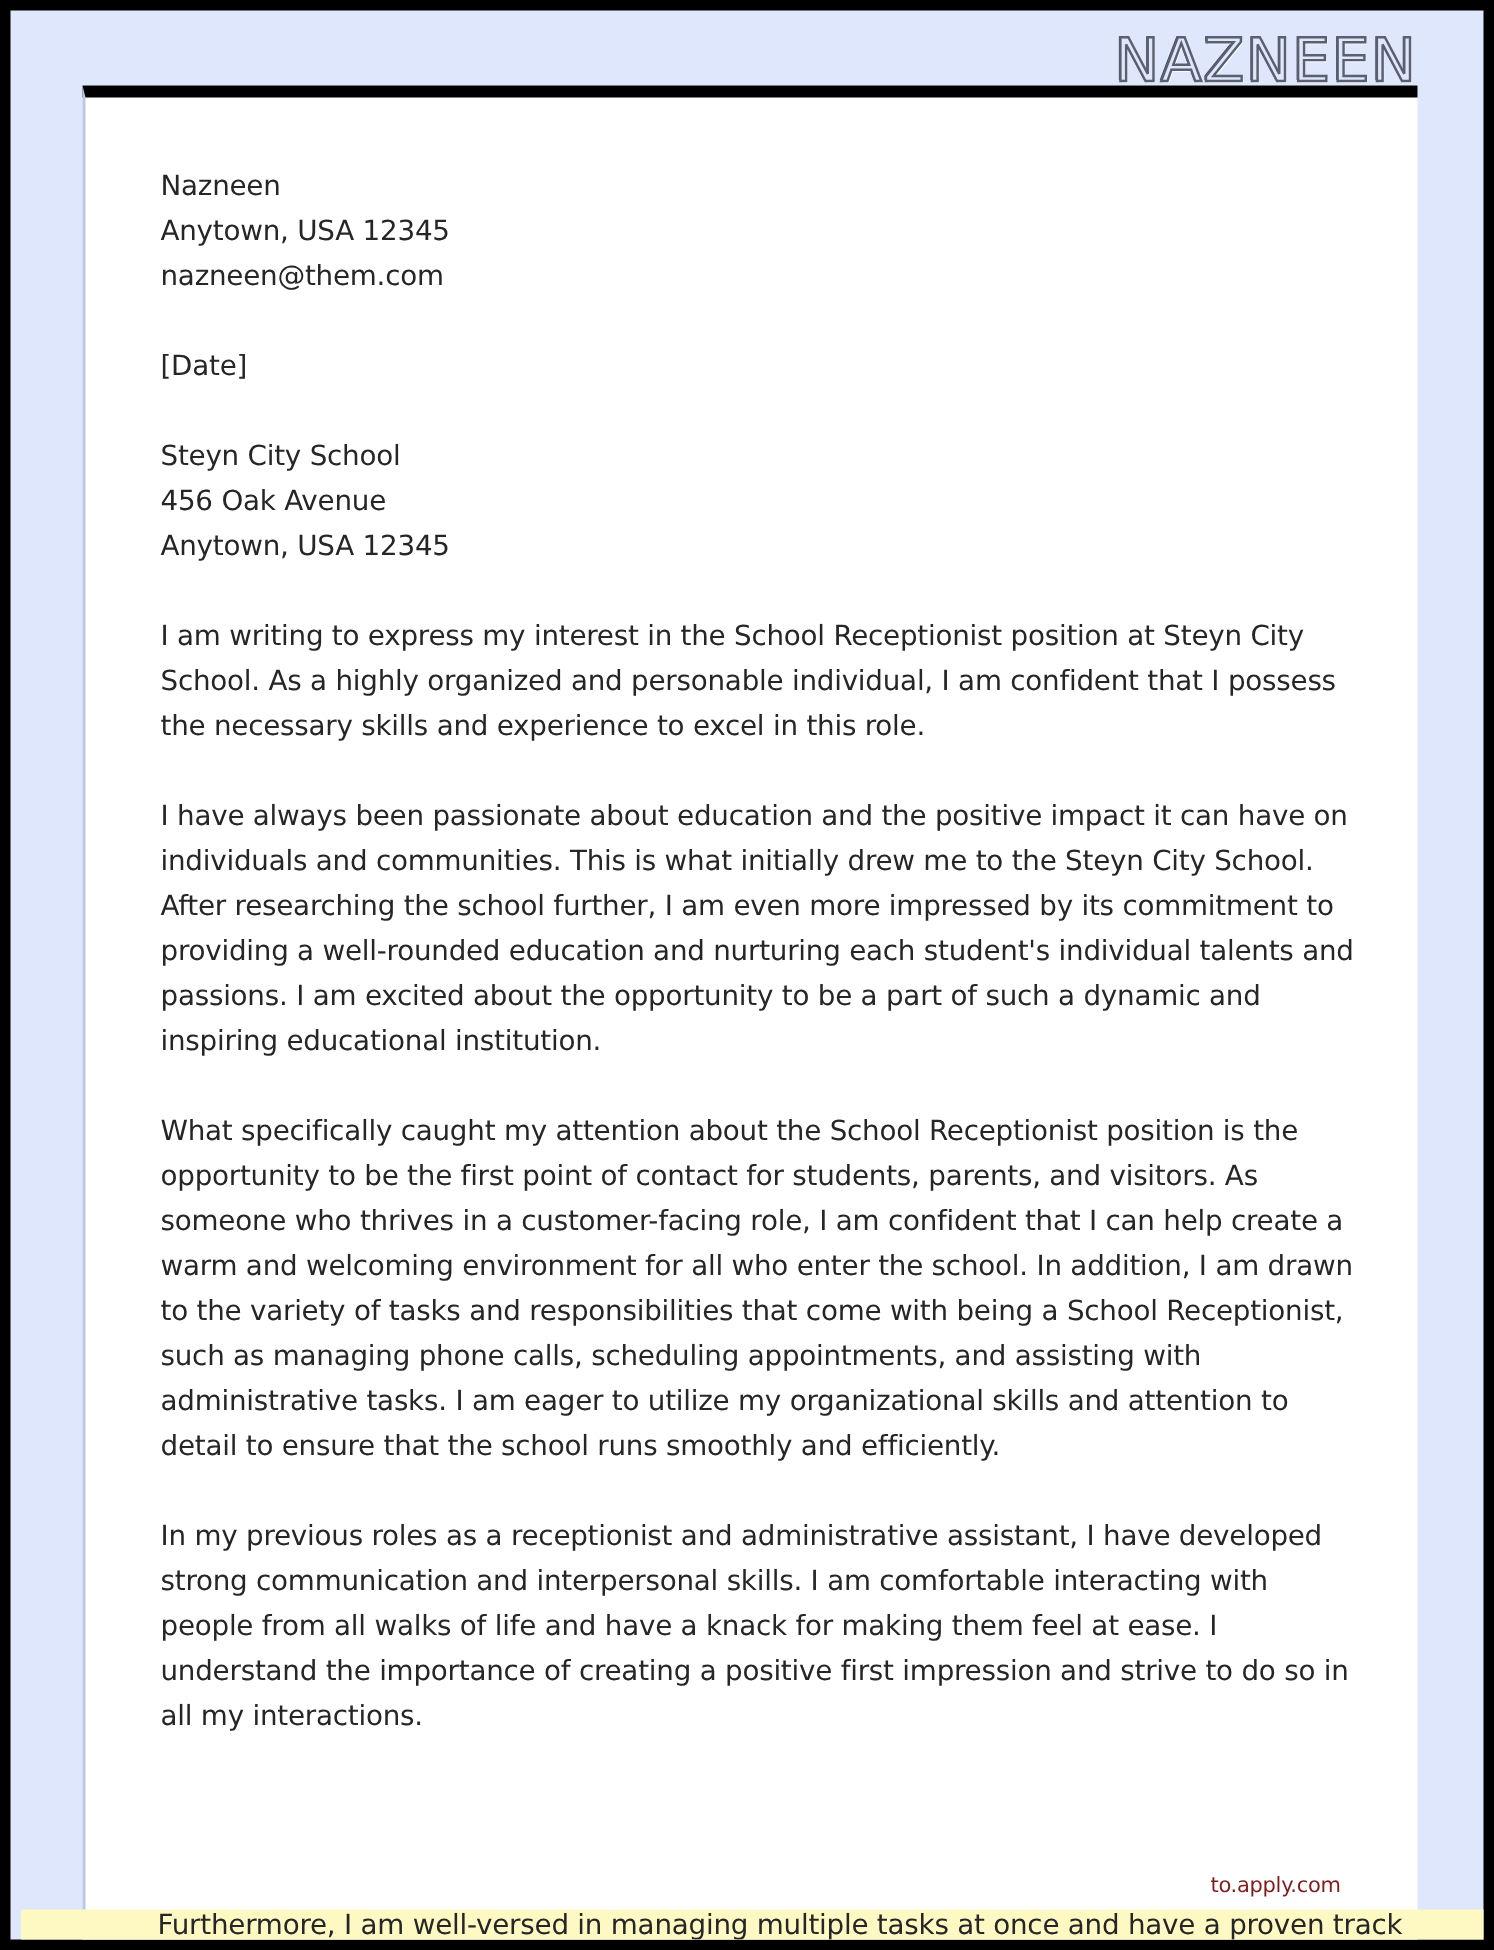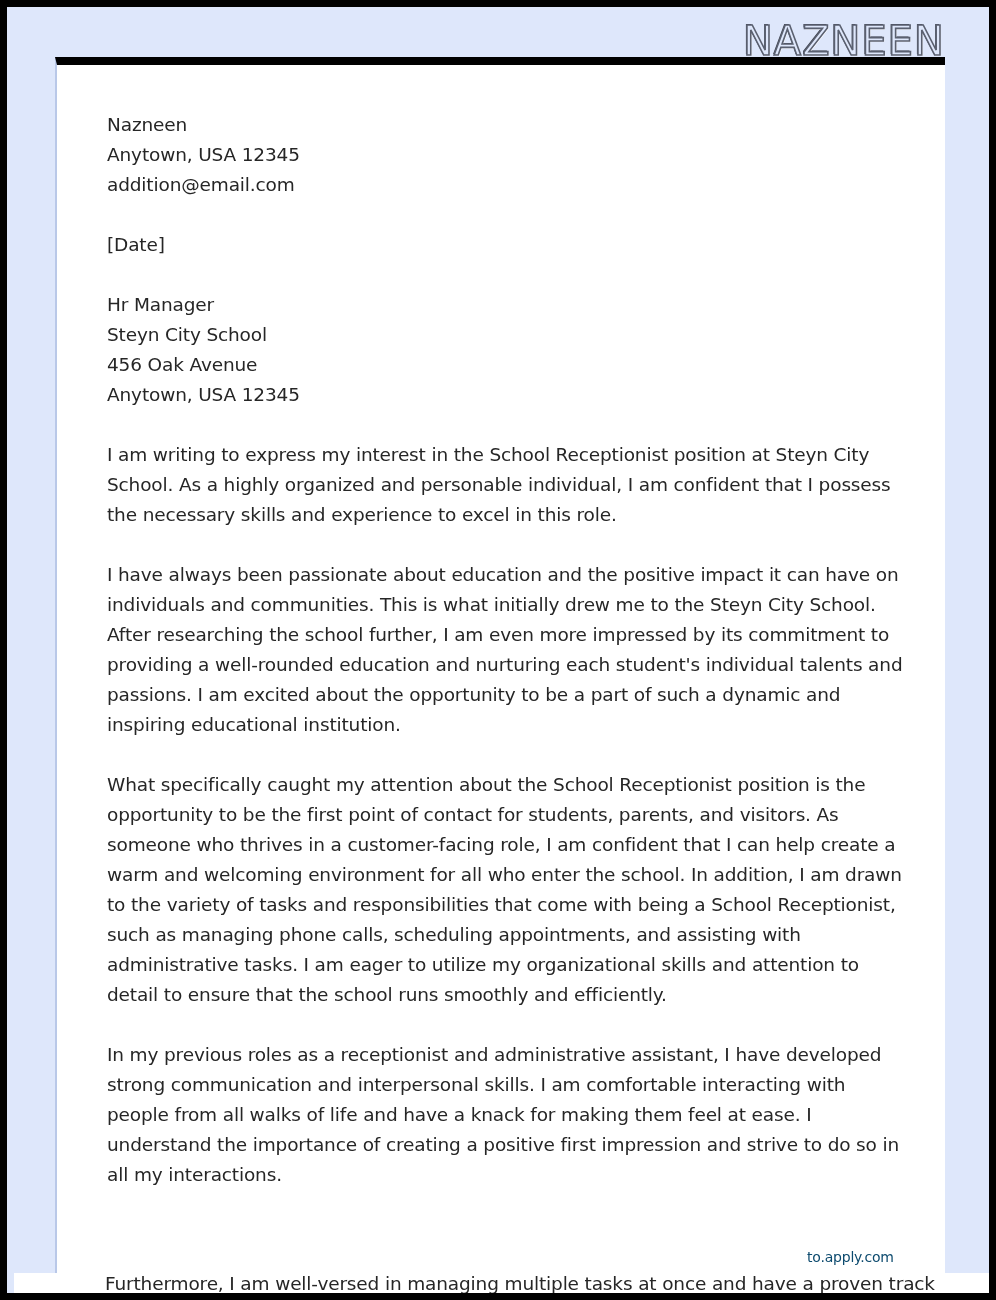--- a/index.html
+++ b/index.html
@@ -134,7 +134,7 @@
       <div class="addr-block">
         <div class="addr-line">Nazneen</div>
         <div class="addr-line">Anytown, USA 12345</div>
-        <div class="addr-line">addition@email.com</div>
+        <div class="addr-line">nazneen@them.com</div>
       </div>
 
       <div class="addr-block">

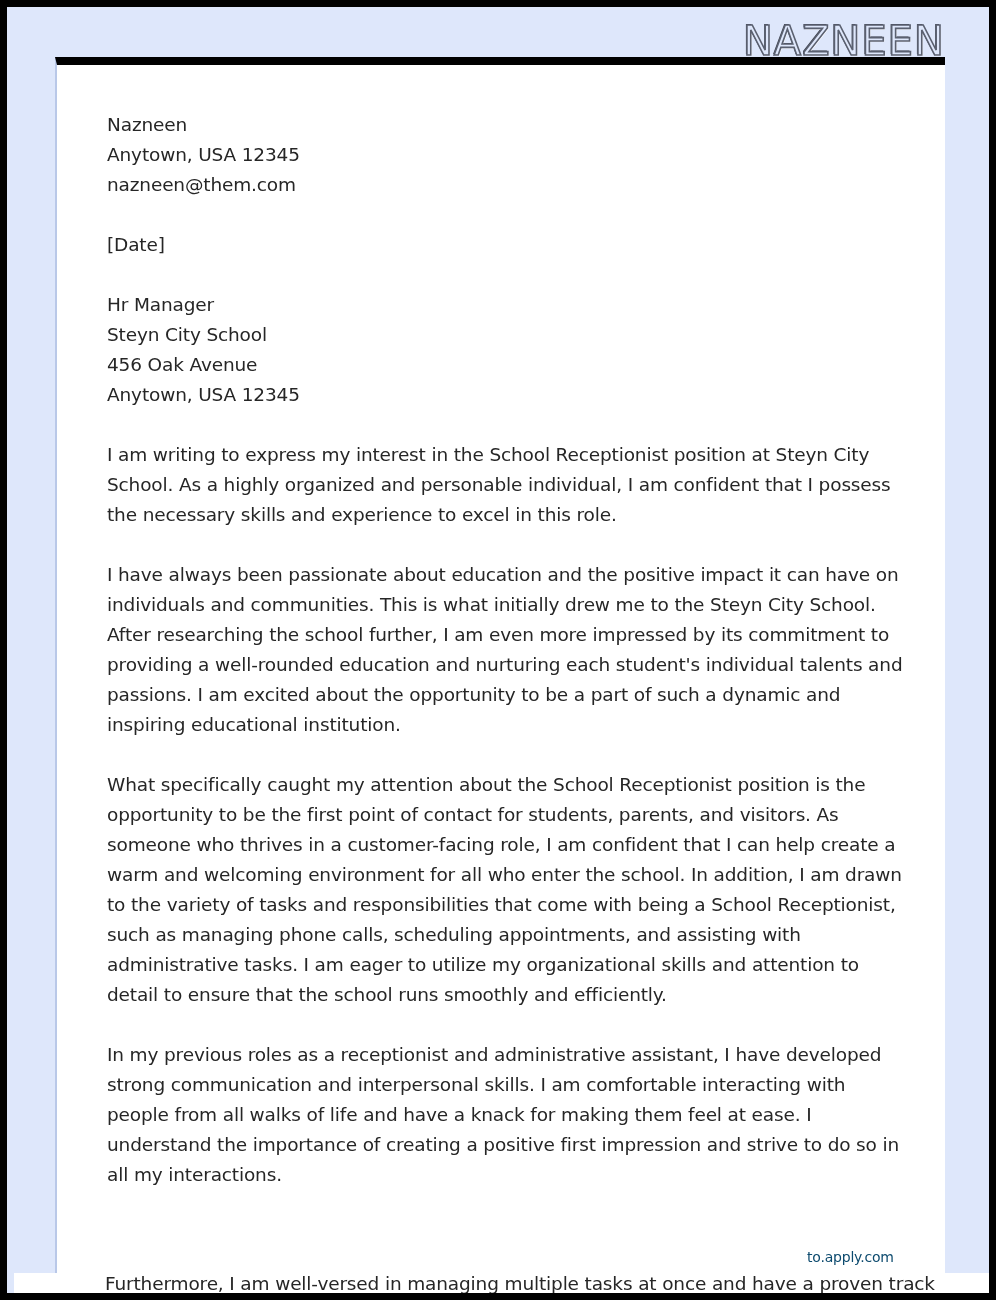--- a/index.html
+++ b/index.html
@@ -142,7 +142,6 @@
       </div>
 
       <div class="addr-block">
-        <div class="addr-line">Hr Manager</div>
         <div class="addr-line">Steyn City School</div>
         <div class="addr-line">456 Oak Avenue</div>
         <div class="addr-line">Anytown, USA 12345</div>

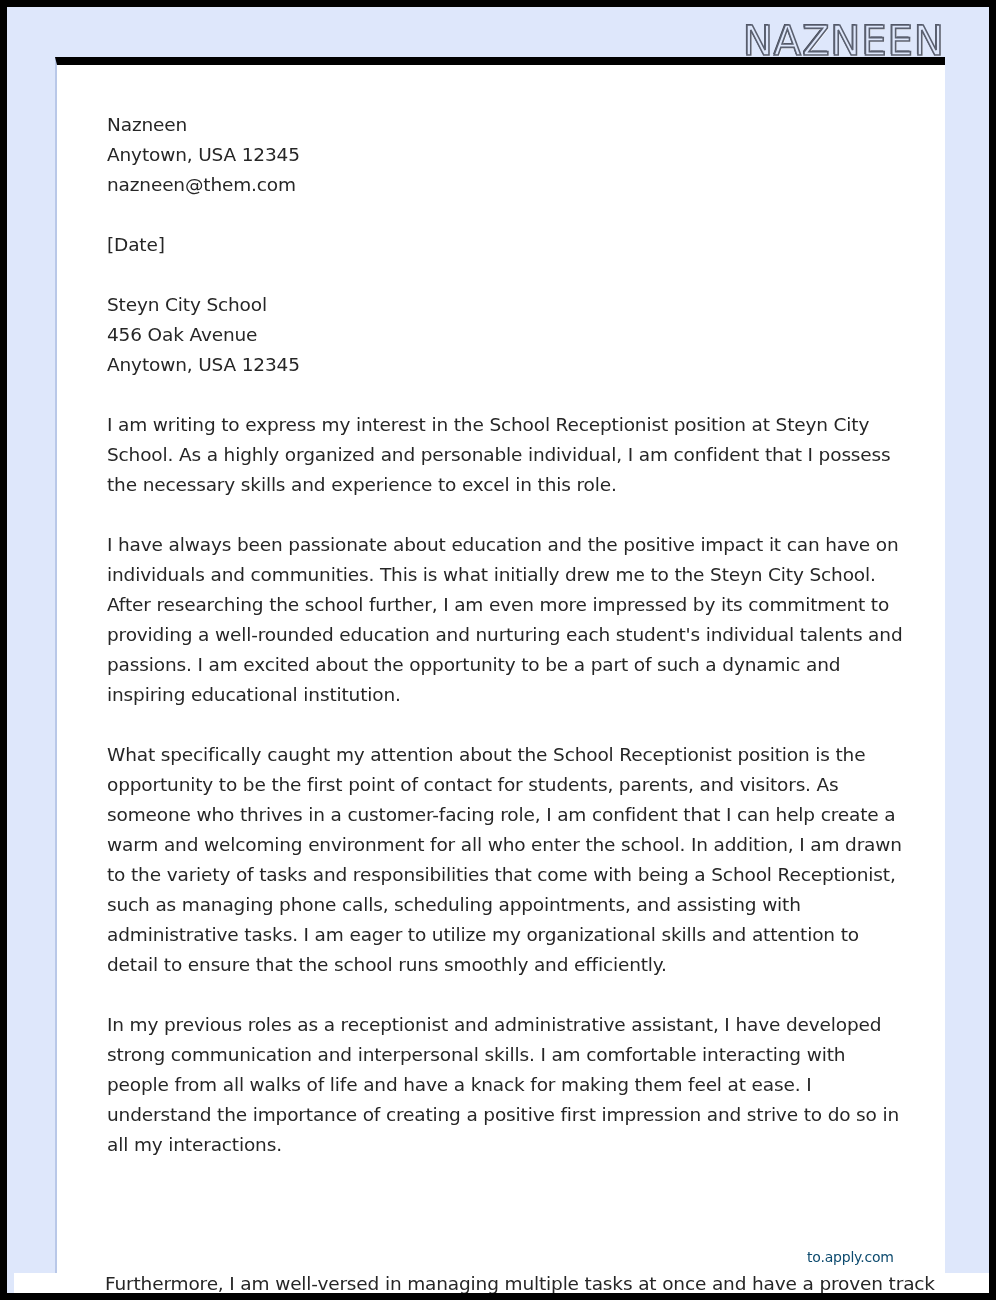--- a/index.html
+++ b/index.html
@@ -91,7 +91,7 @@
     top: 1242px;
     font-family: "DejaVu Sans", sans-serif;
     font-size: 14px;
-    color: #0c4a6e;
+    color: #7f1d1d;
     letter-spacing: -0.2px;
     white-space: nowrap;
     z-index: 5;

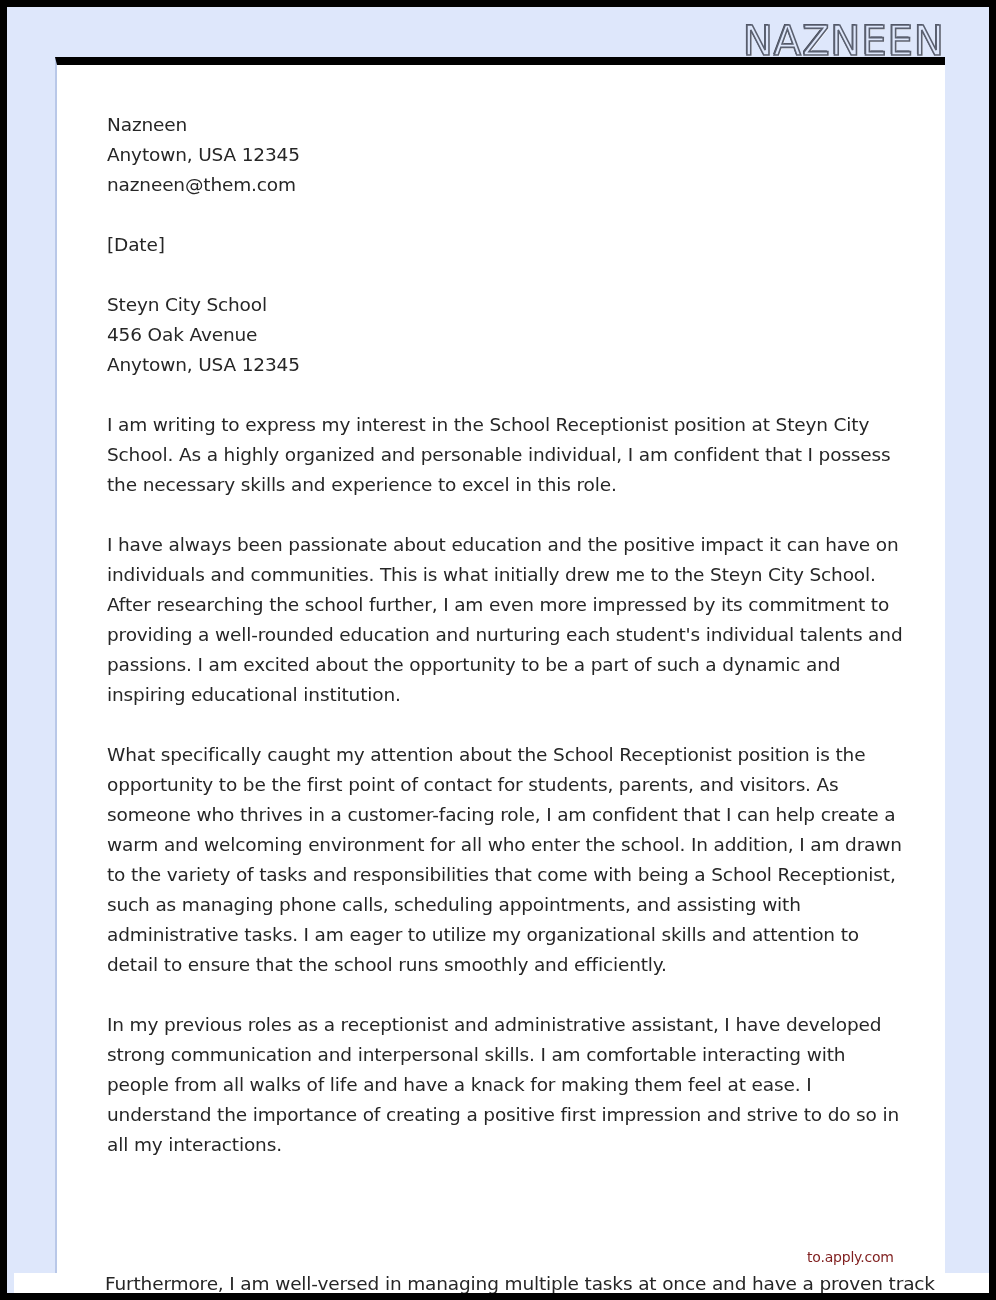--- a/index.html
+++ b/index.html
@@ -105,7 +105,7 @@
     top: 1266px;
     width: 982px;
     height: 27px;
-    background: #ffffff;
+    background: #fef9c3;
     overflow: hidden;
     z-index: 4;
   }

